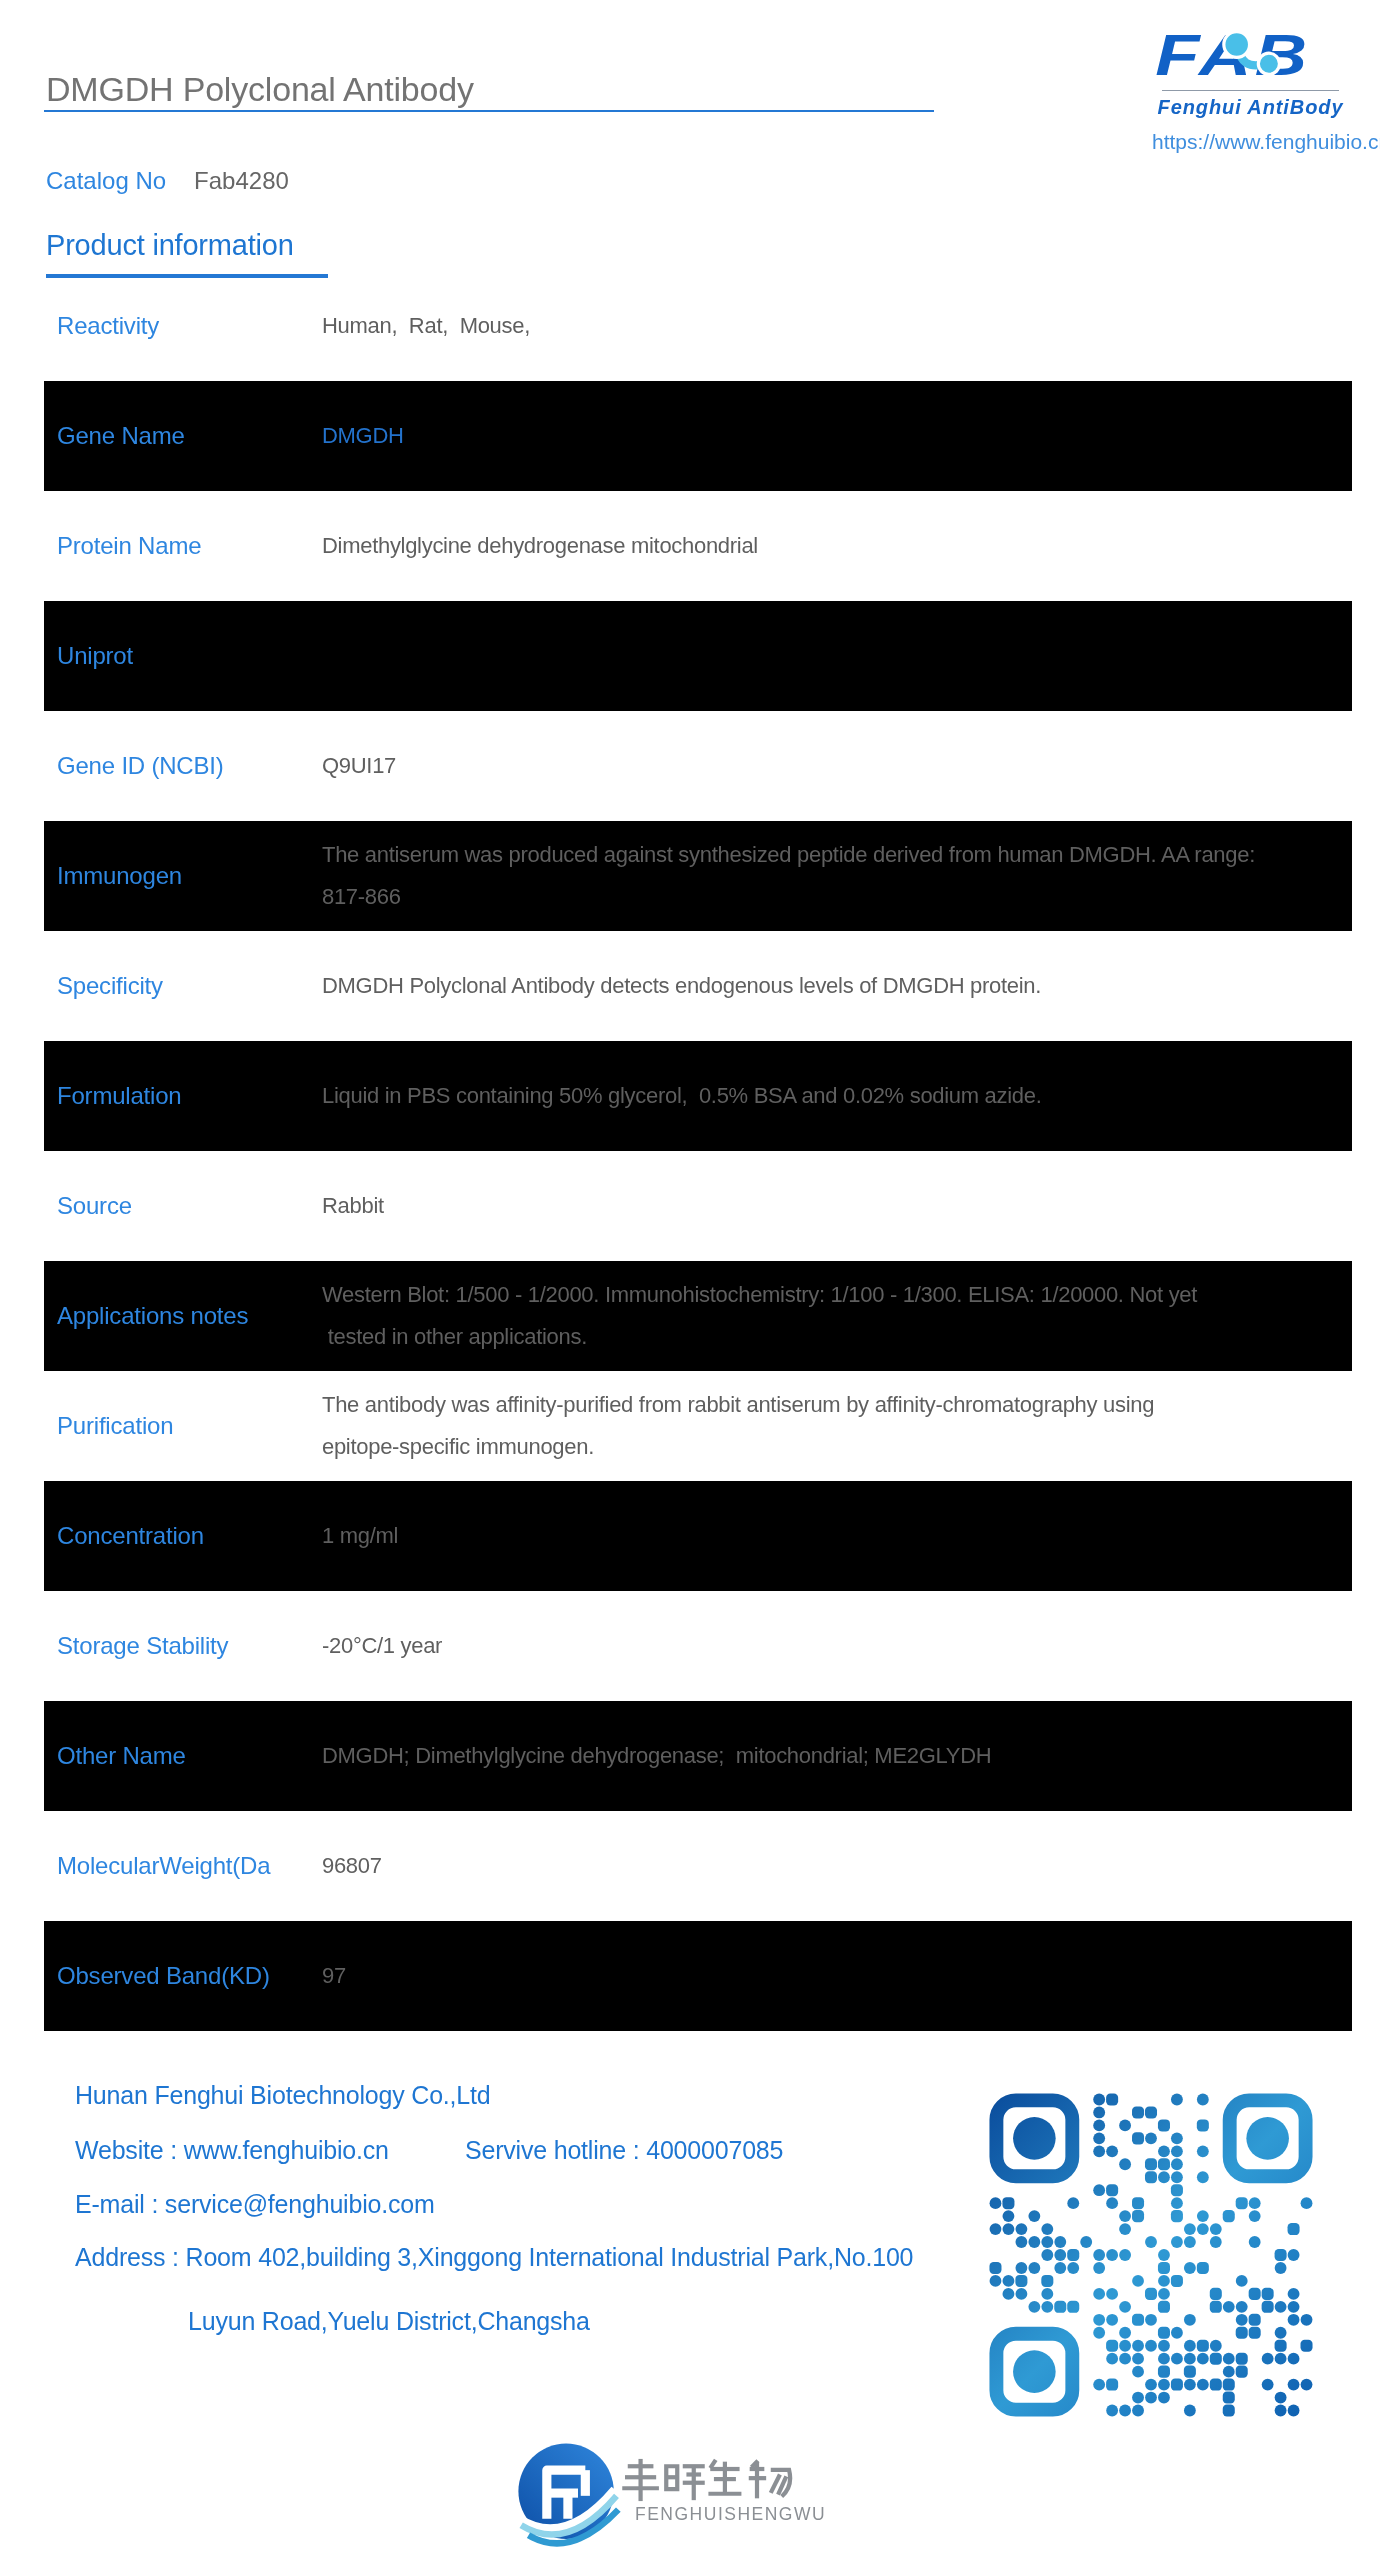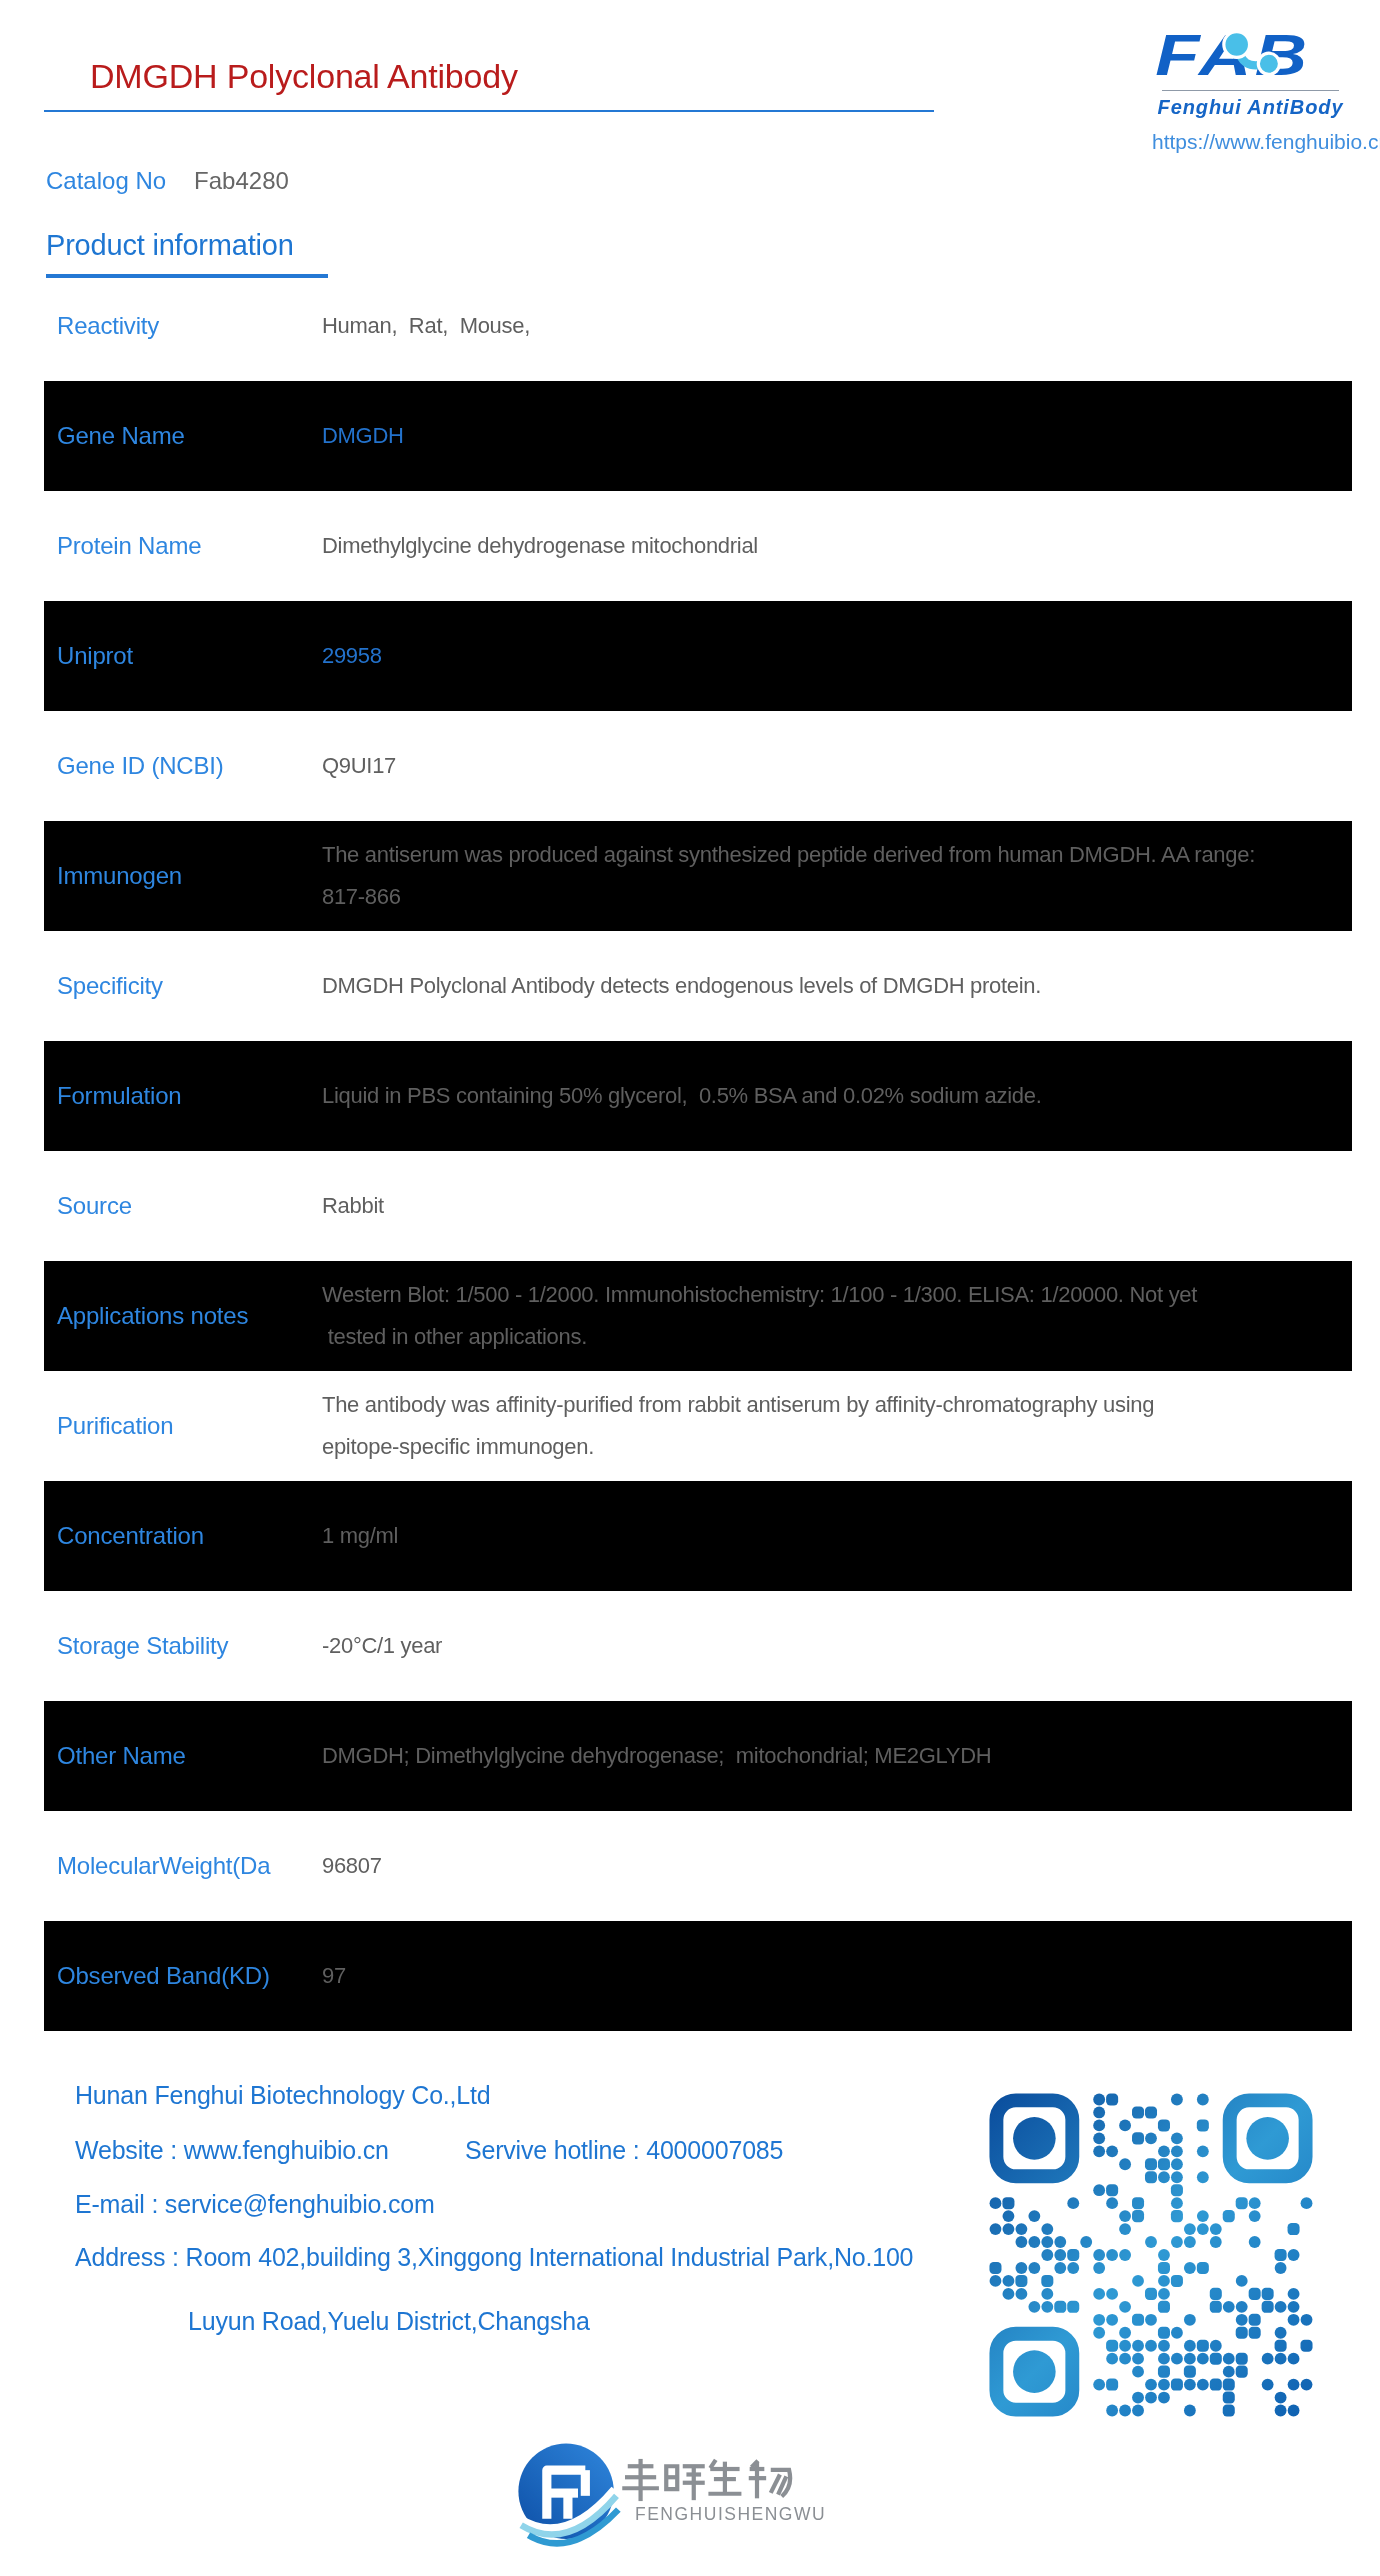--- a/index.html
+++ b/index.html
@@ -12,8 +12,8 @@
 
   
   #page-title{
-    left:46px;top:57px;font-size:34px;font-weight:400;
-    color:#b91c1c;letter-spacing:-0.2px;margin-left:44px;
+    left:46px;top:70px;font-size:34px;font-weight:400;
+    color:#737373;letter-spacing:-0.2px;
   }
   #title-rule{left:44px;top:110px;width:890px;height:1.8px;background:#2478d4;}
 

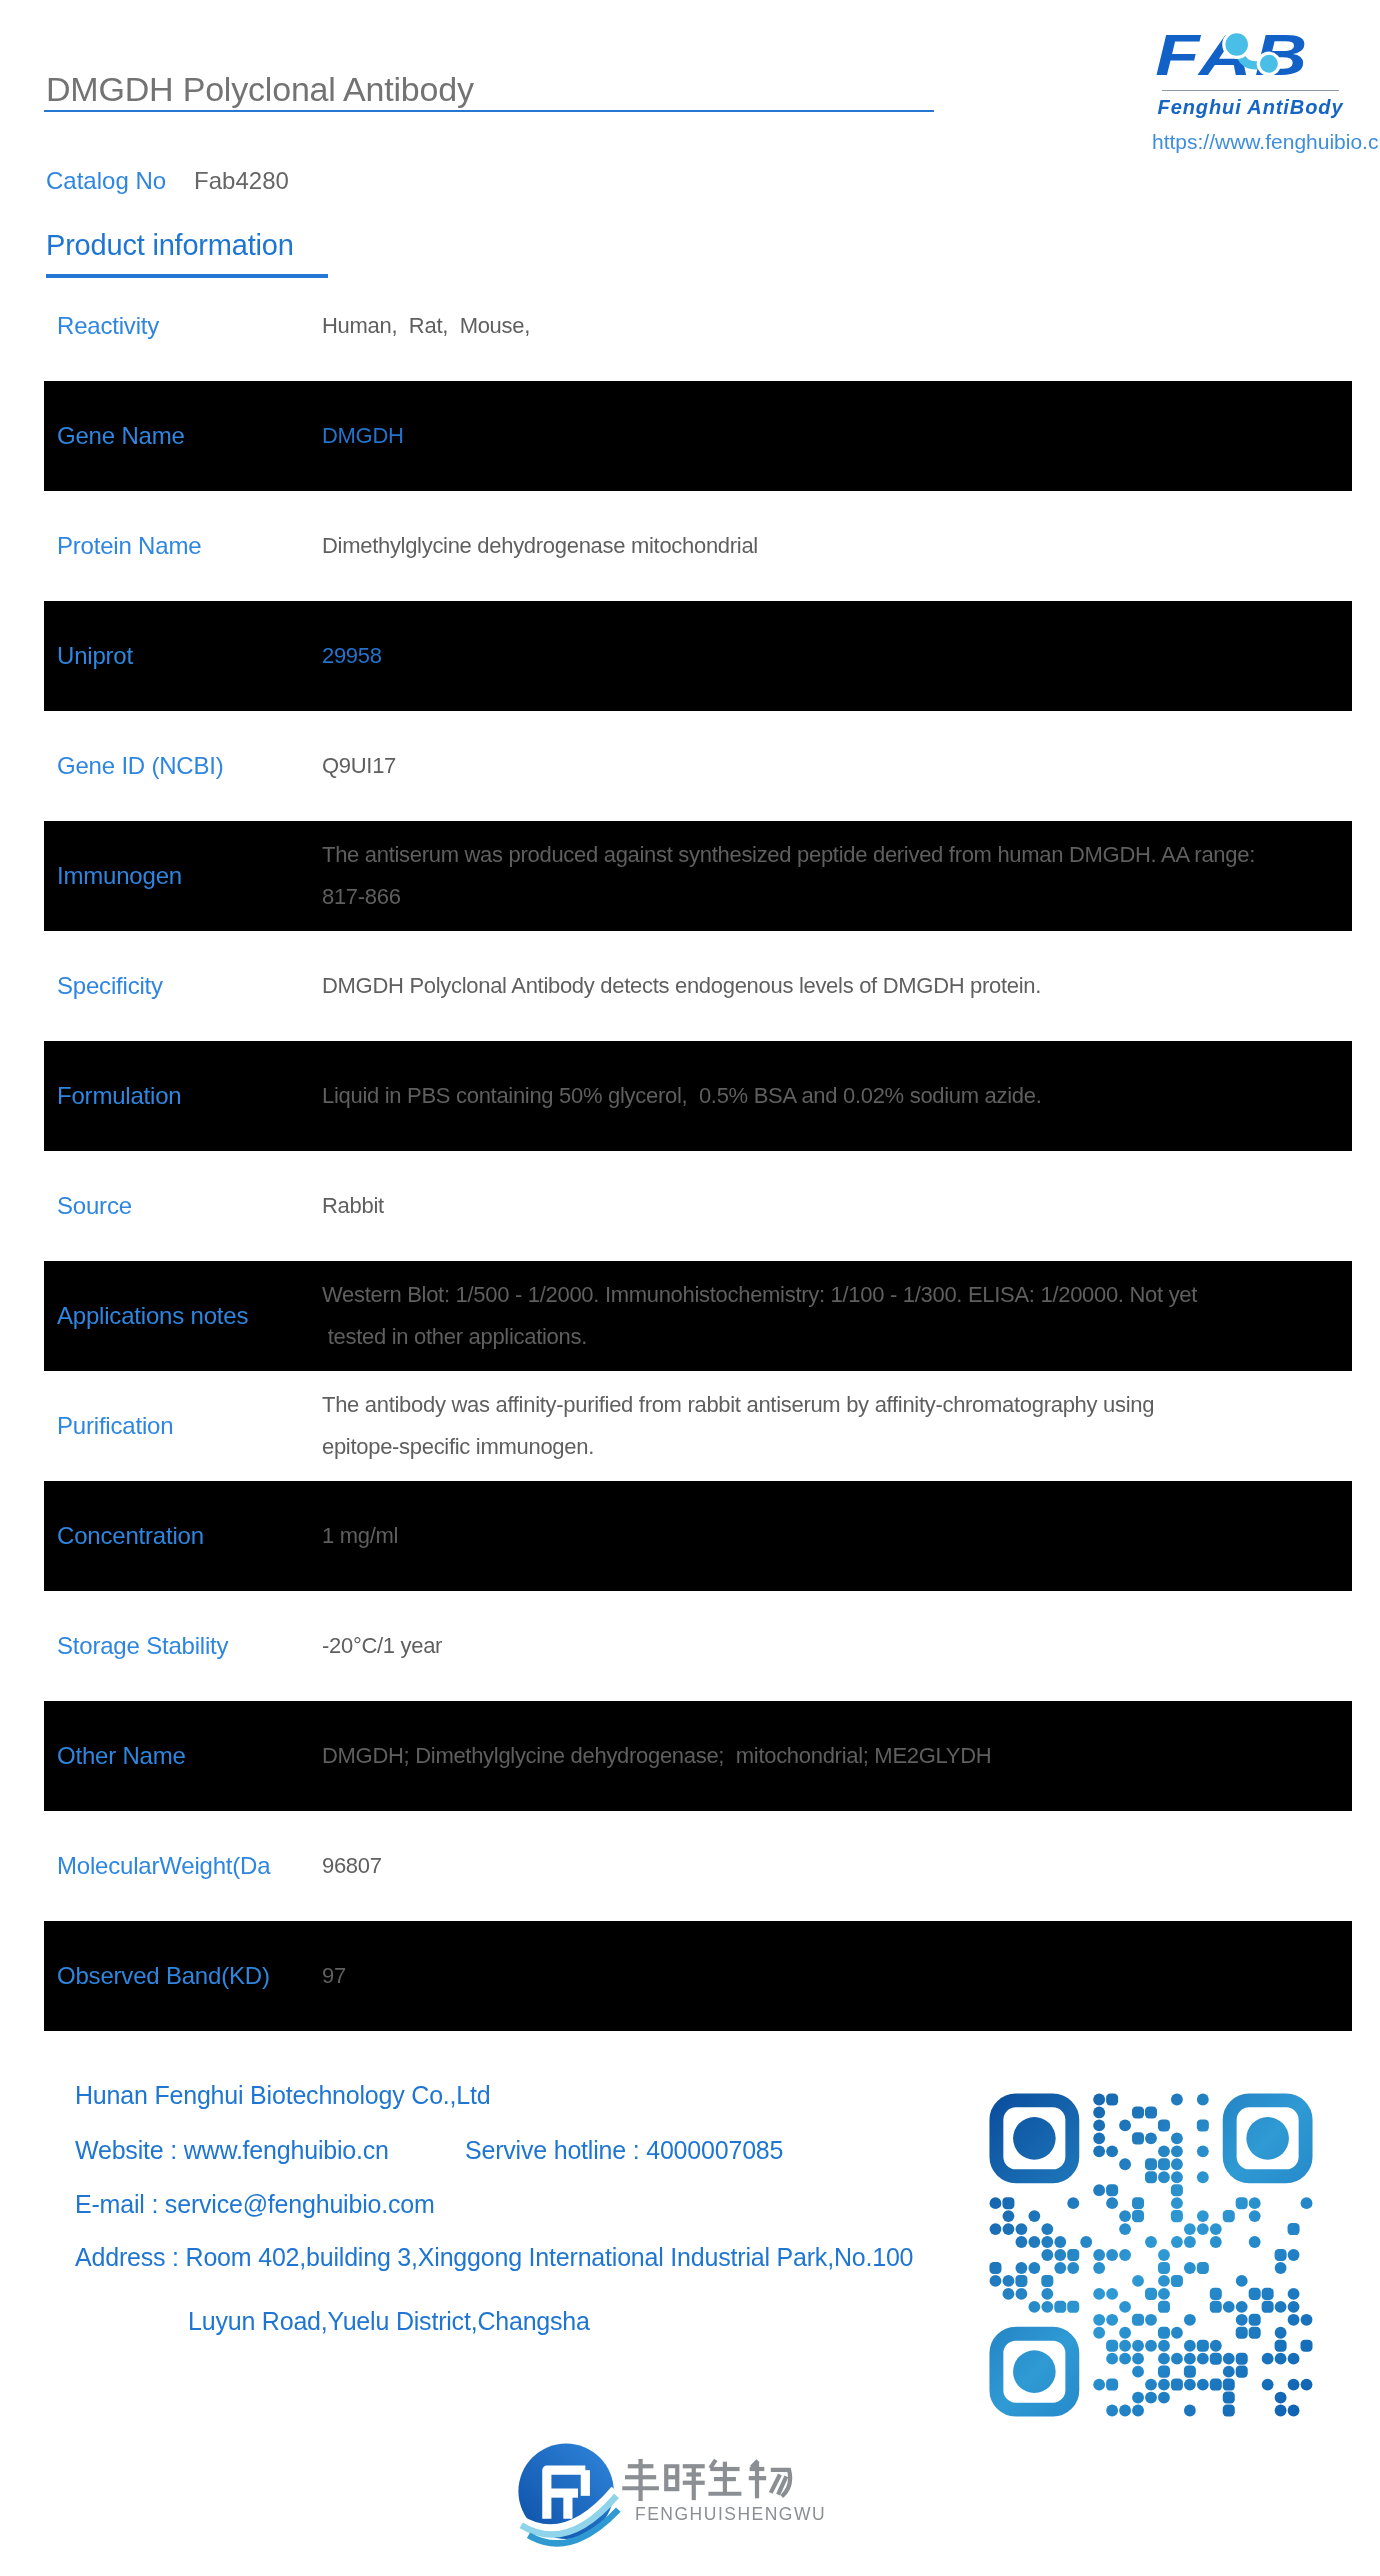--- a/index.html
+++ b/index.html
@@ -112,7 +112,6 @@
 
   <div class="row shaded hl">
     <div class="cell-label">Uniprot</div>
-    <div class="cell-value">29958</div>
   </div>
 
   <div class="row">

